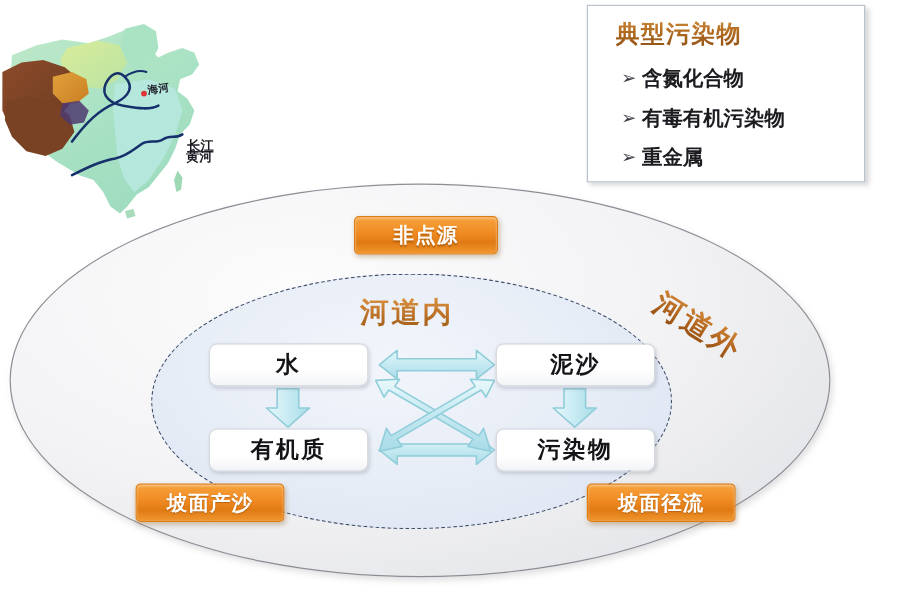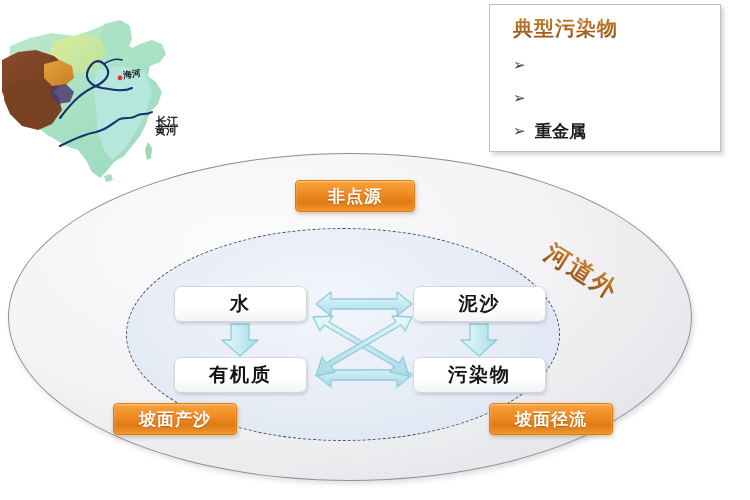--- a/index.html
+++ b/index.html
@@ -51,6 +51,7 @@
     border: 1.2px solid #b9c2cc;
     box-sizing: border-box;
     box-shadow: 3px 3px 4px rgba(120,120,130,0.30);
+    text-align: center;
   }
   .legend-title {
     position: absolute;

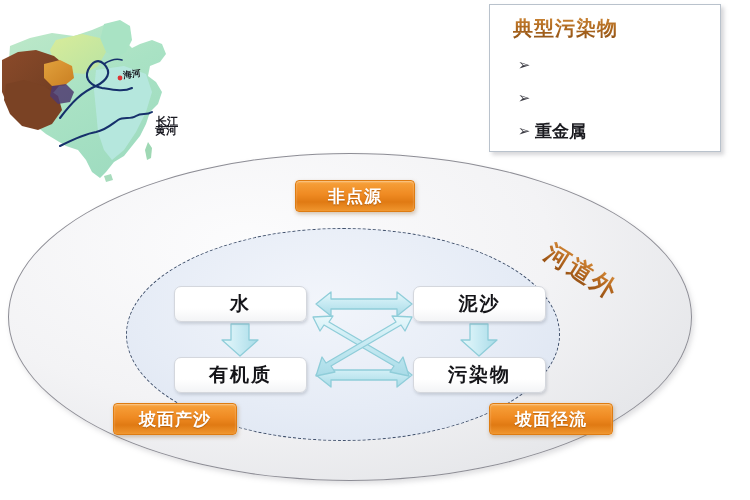--- a/index.html
+++ b/index.html
@@ -277,6 +277,7 @@
     <div class="legend-list">
       <div class="legend-item">
         <span class="legend-bullet">➢</span>
+        <span class="legend-text">含氮化合物</span>
       </div>
       <div class="legend-item">
         <span class="legend-bullet">➢</span>

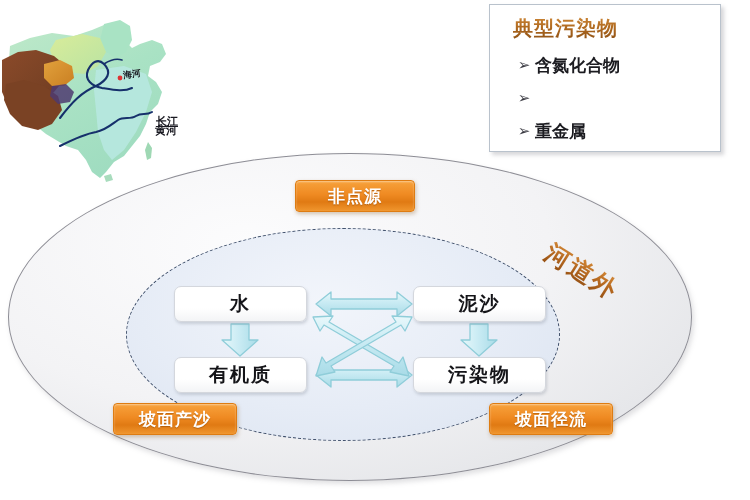--- a/index.html
+++ b/index.html
@@ -281,6 +281,7 @@
       </div>
       <div class="legend-item">
         <span class="legend-bullet">➢</span>
+        <span class="legend-text">有毒有机污染物</span>
       </div>
       <div class="legend-item">
         <span class="legend-bullet">➢</span>

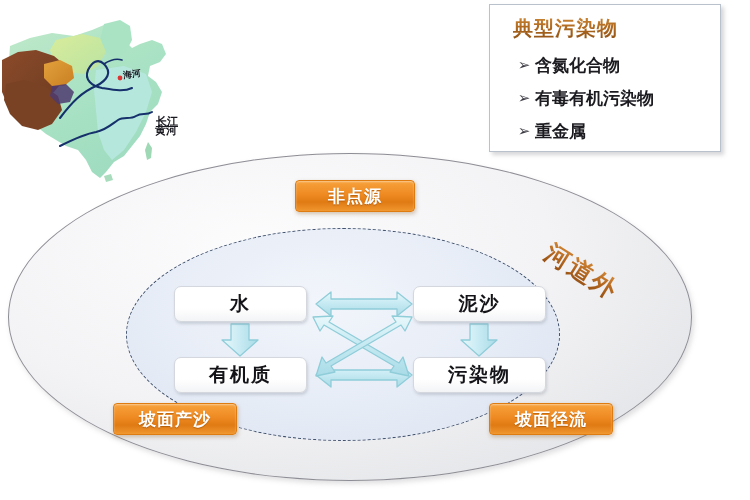--- a/index.html
+++ b/index.html
@@ -295,6 +295,7 @@
   <div class="ellipse-inner"></div>
 
   <div class="title-outer">河道外</div>
+  <div class="title-inner">河道内</div>
 
   <svg class="arrows" viewBox="0 0 750 500" xmlns="http://www.w3.org/2000/svg">
     <defs>

